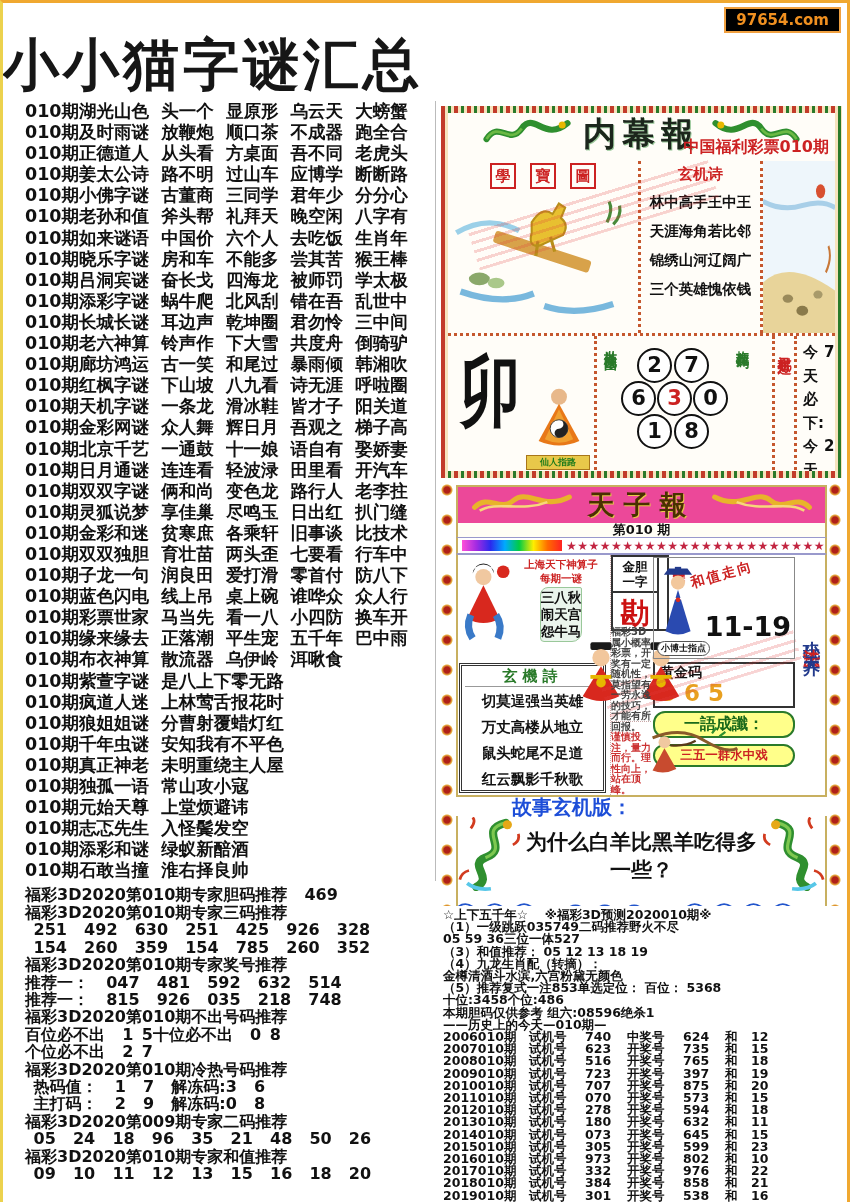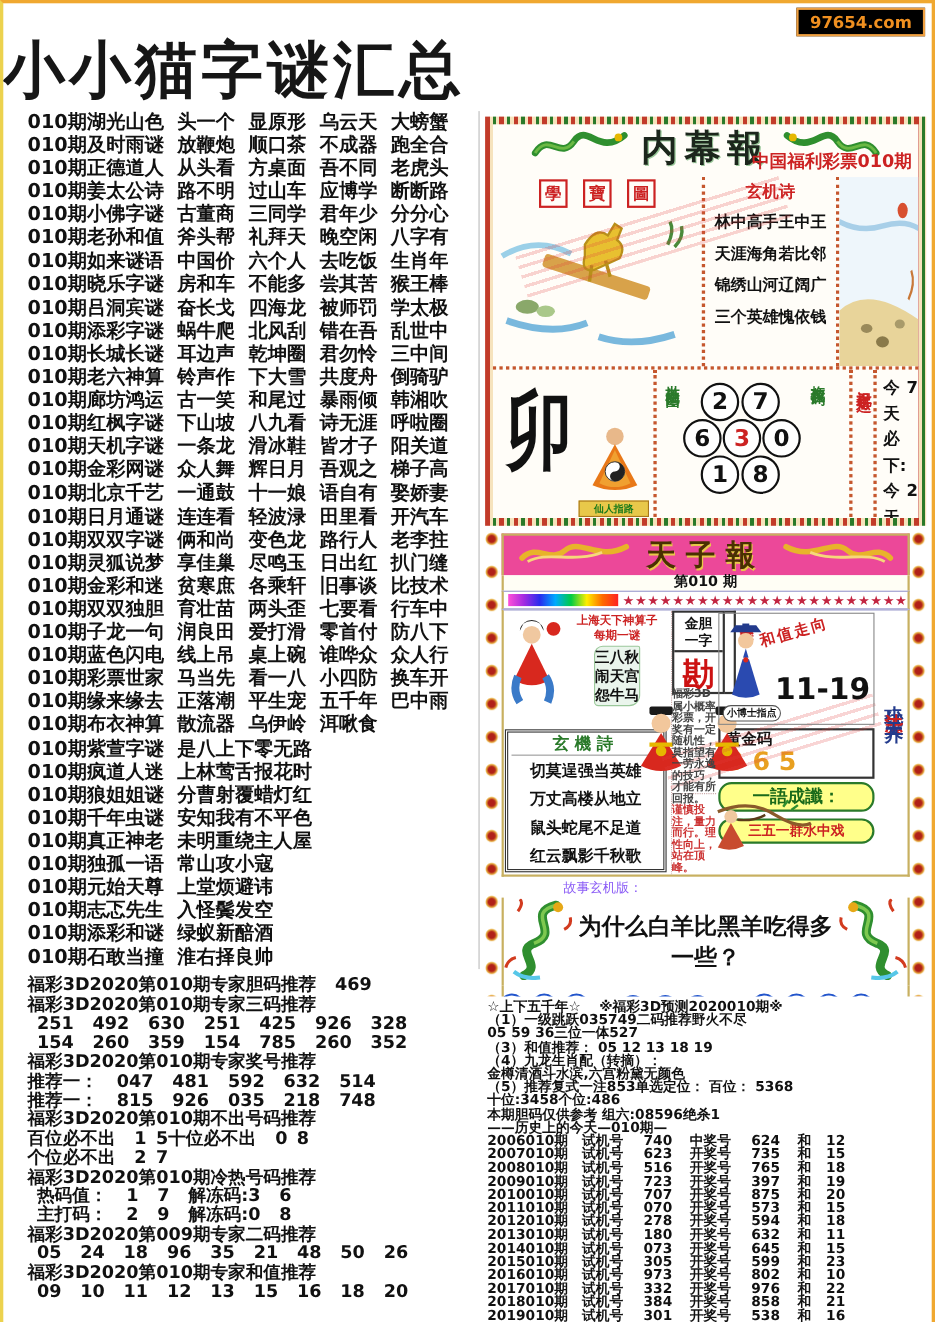--- a/index.html
+++ b/index.html
@@ -70,7 +70,7 @@
   .lady-block{height:102px;display:flex;padding:2px;}
   .lady-right{flex:1;text-align:center;min-width:0;}
   .red-small{color:#c22;font-size:10.5px;font-weight:700;line-height:14px;white-space:nowrap;}
-  .scroll-box{margin-top:2px;background:#eaf5ec;border:1px solid #9ac89a;border-radius:8px 2px 10px 4px;padding:1px 0;display:inline-block;font-family:Liberation Serif, serif;}
+  .scroll-box{margin-top:2px;background:#eaf5ec;border:1px solid #9ac89a;border-radius:8px 2px 10px 4px;padding:1px 0;display:inline-block;}
   .scroll-line{font-size:13.5px;font-weight:800;line-height:17px;text-align:left;}
   .xuanji2{flex:1;margin:2px 4px 2px 1px;border:3px double #333;padding:1px 3px;text-align:center;overflow:hidden;}
   .xj2-title{color:#2a7a2a;font-weight:800;font-size:15px;letter-spacing:5px;border-bottom:1px solid #999;margin-bottom:1px;}

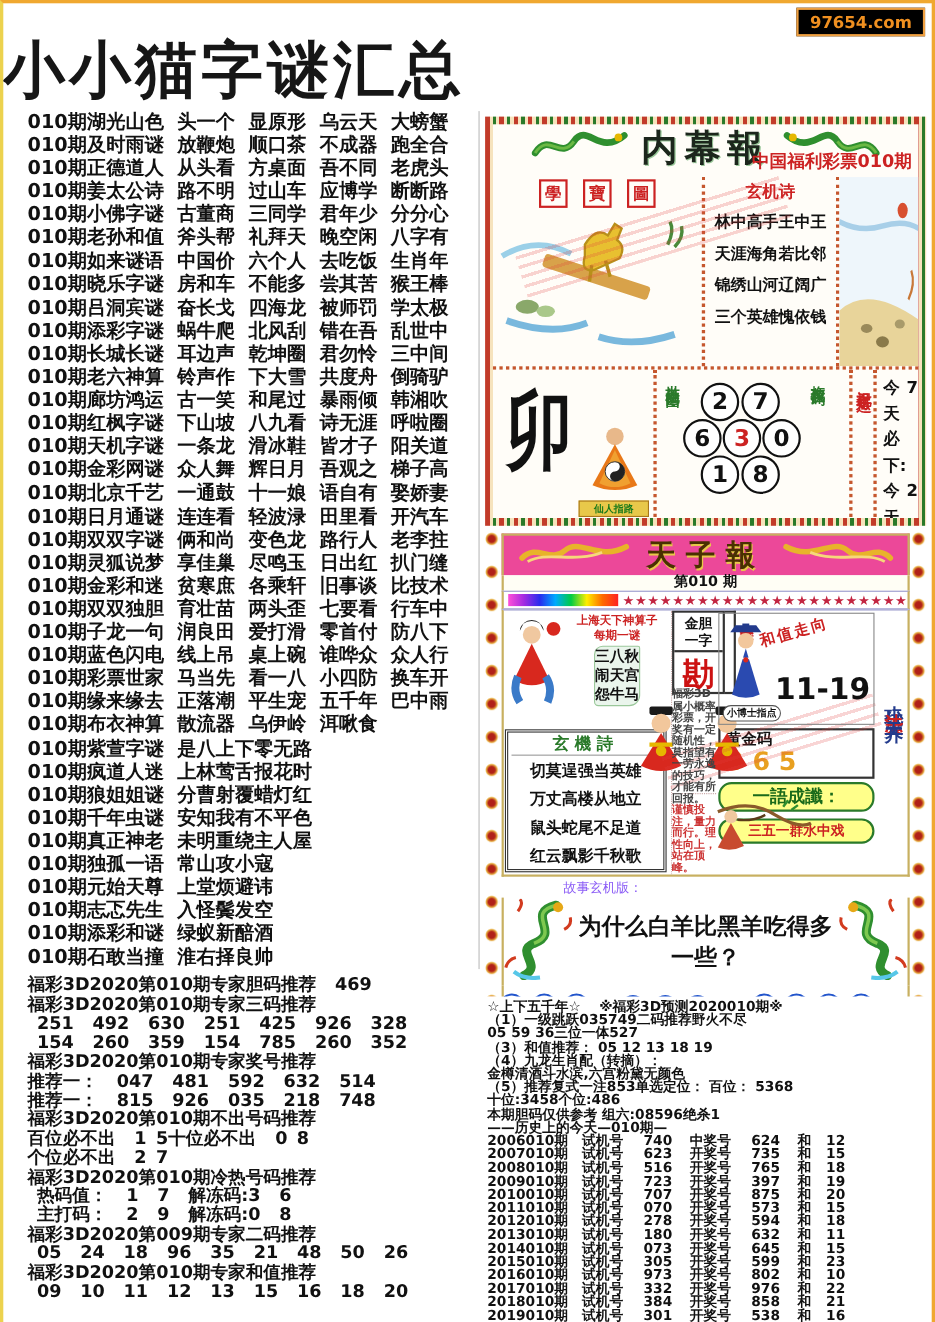--- a/index.html
+++ b/index.html
@@ -99,7 +99,7 @@
   .pill{background:#ffff8a;border:2px solid #2a7a2a;border-radius:12px;text-align:center;font-weight:800;padding:1px 2px;}
   .pill-label{color:#1a6a1a;font-size:16px;}
   .pill-value{color:#c22;font-size:12.5px;margin-top:3px;white-space:nowrap;}
-  .story-label{color:#8b5cf6;font-weight:400;font-size:12px;margin:2px 0 0 56px;line-height:17px;}
+  .story-label{color:#1d4ed8;font-weight:700;font-size:20px;margin:2px 0 0 56px;line-height:17px;}
   .story{display:flex;align-items:center;height:80px;border-left:2px solid #c8b060;border-right:2px solid #c8b060;overflow:hidden;}
   .story-q{flex:1;text-align:center;font-size:21px;font-weight:800;}
   .waves{height:15px;border:2px solid #c8b060;border-top:none;box-sizing:border-box;}

